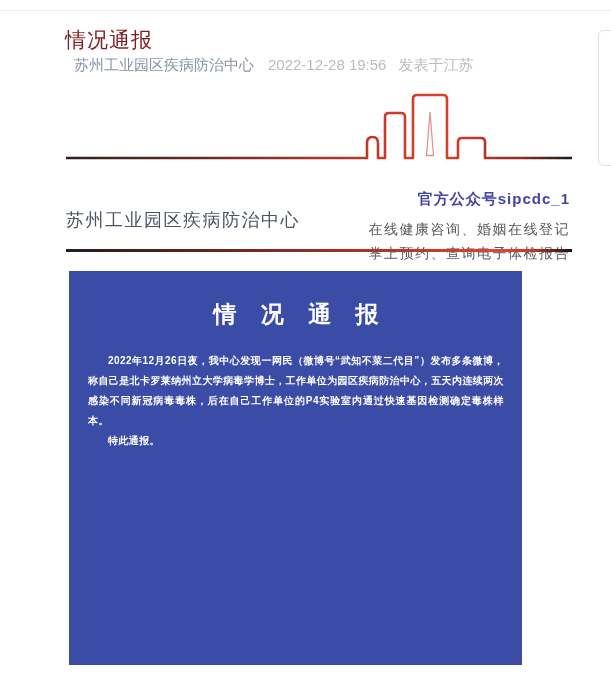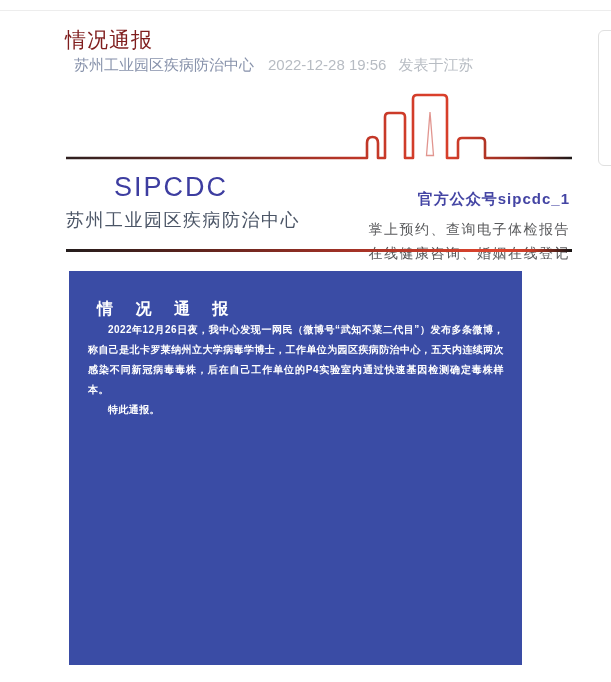--- a/index.html
+++ b/index.html
@@ -107,7 +107,6 @@
     <path d="M364,20 L360.5,63.5 L367.5,63.5 Z" fill="none" stroke="#dc837b" stroke-width="1.3" opacity="0.85"></path>
   </svg>
 
-  <div class="logo-en">SIPCDC</div>
   <div class="logo-cn">苏州工业园区疾病防治中心</div>
 
   <div class="banner-right">

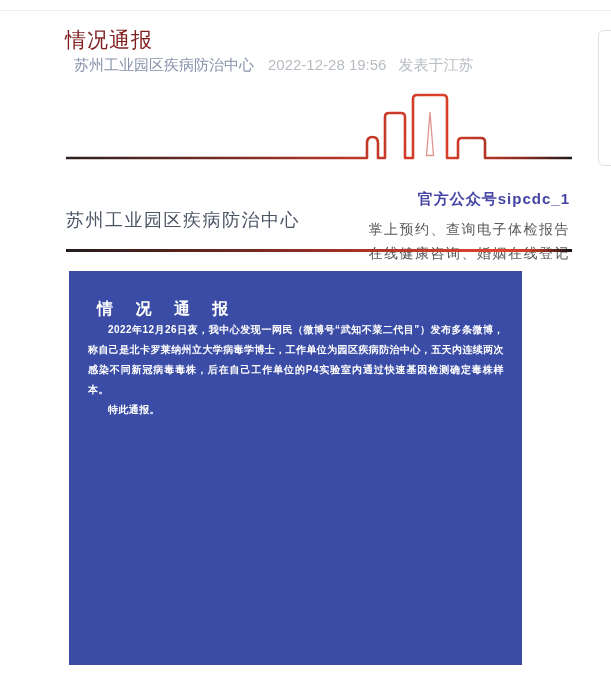--- a/index.html
+++ b/index.html
@@ -111,8 +111,8 @@
 
   <div class="banner-right">
     <div class="official">官方公众号sipcdc_1</div>
+    <div class="service-line">在线健康咨询、婚姻在线登记</div>
     <div class="service-line">掌上预约、查询电子体检报告</div>
-    <div class="service-line">在线健康咨询、婚姻在线登记</div>
   </div>
 
   <div class="banner-bottom-line"></div>

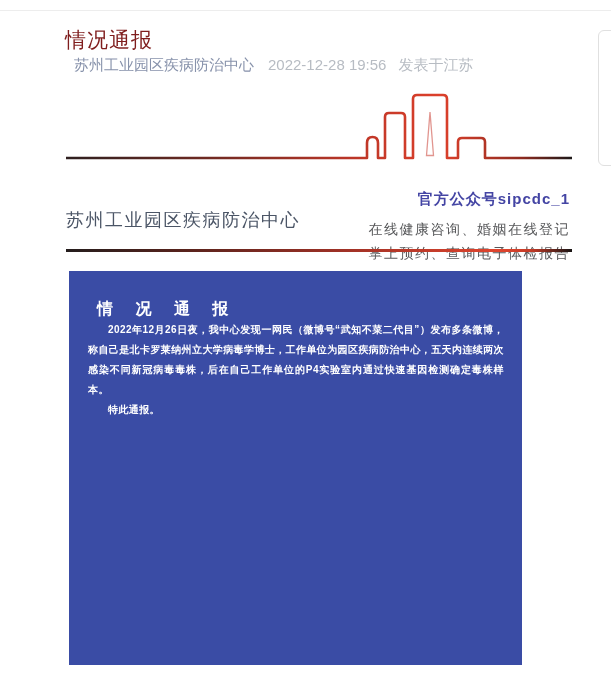--- a/index.html
+++ b/index.html
@@ -66,8 +66,8 @@
     padding:28px 18px 0 19px;
   }
   .notice-title {
-    font-size:16px; font-weight:bold;
-    letter-spacing:9px; text-indent:9px; 
+    text-align:center; font-size:23px; font-weight:bold;
+    letter-spacing:9px; text-indent:9px; margin-bottom:21px;
   }
   .notice-body p {
     font-size:10px; font-weight:bold; line-height:20px;

